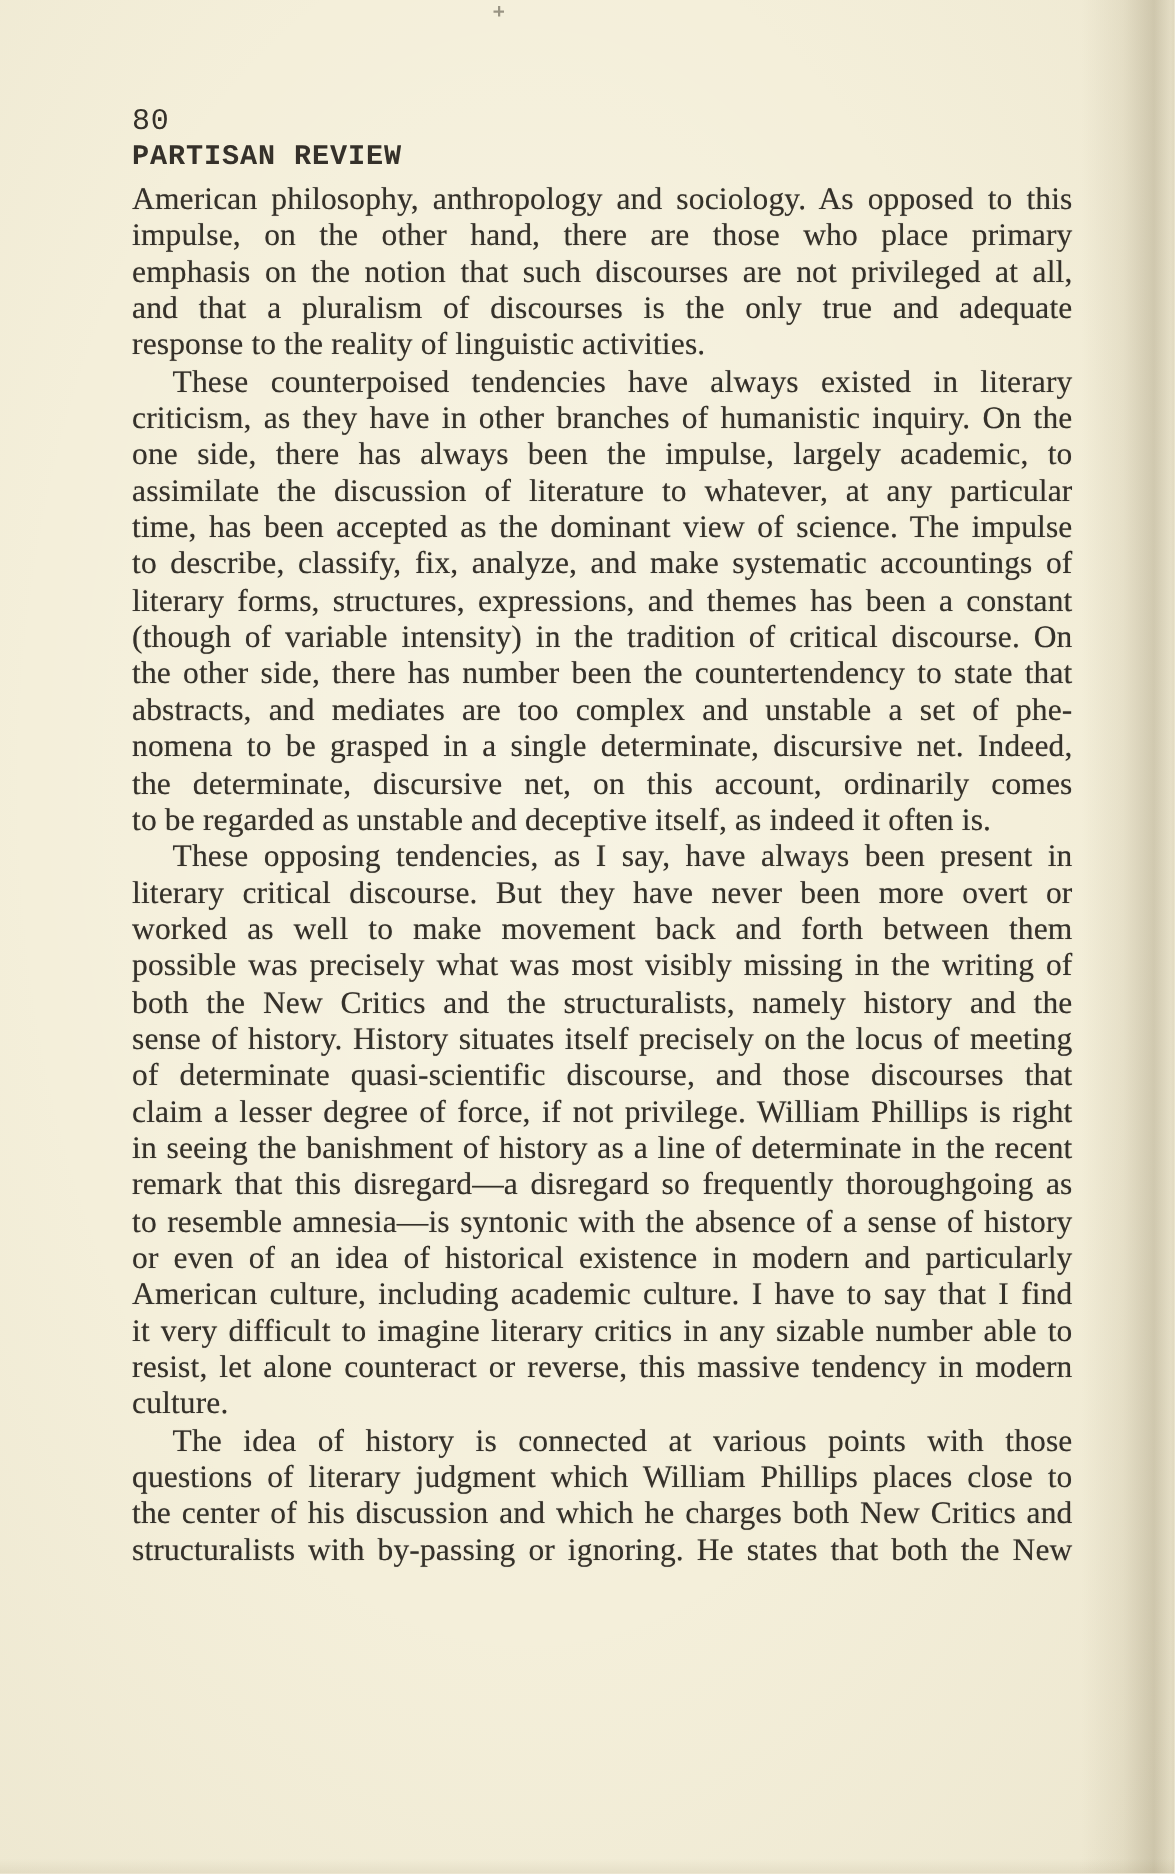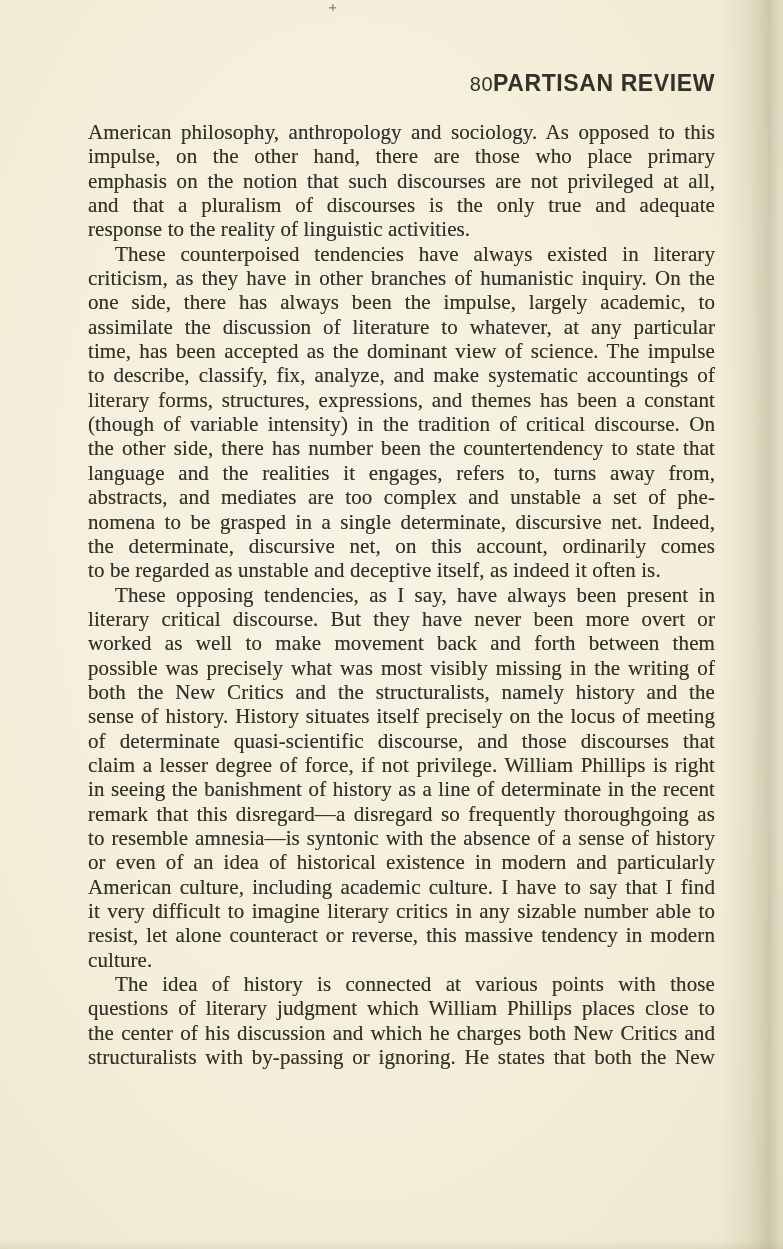--- a/index.html
+++ b/index.html
@@ -34,8 +34,9 @@
   .page-header {
     position:absolute; top:70px; left:88px; width:627px;
     display:flex; justify-content:flex-end; align-items:baseline;
-    font-family:Liberation Sans, sans-serif;
+    font-family:Liberation Mono, monospace;
     color:var(--ink);
+    flex-direction:column;
   }
   .page-number { font-size:20px; font-weight:400; letter-spacing:0.5px; }
   .journal-title { font-size:23px; font-weight:700; letter-spacing:0.6px; }

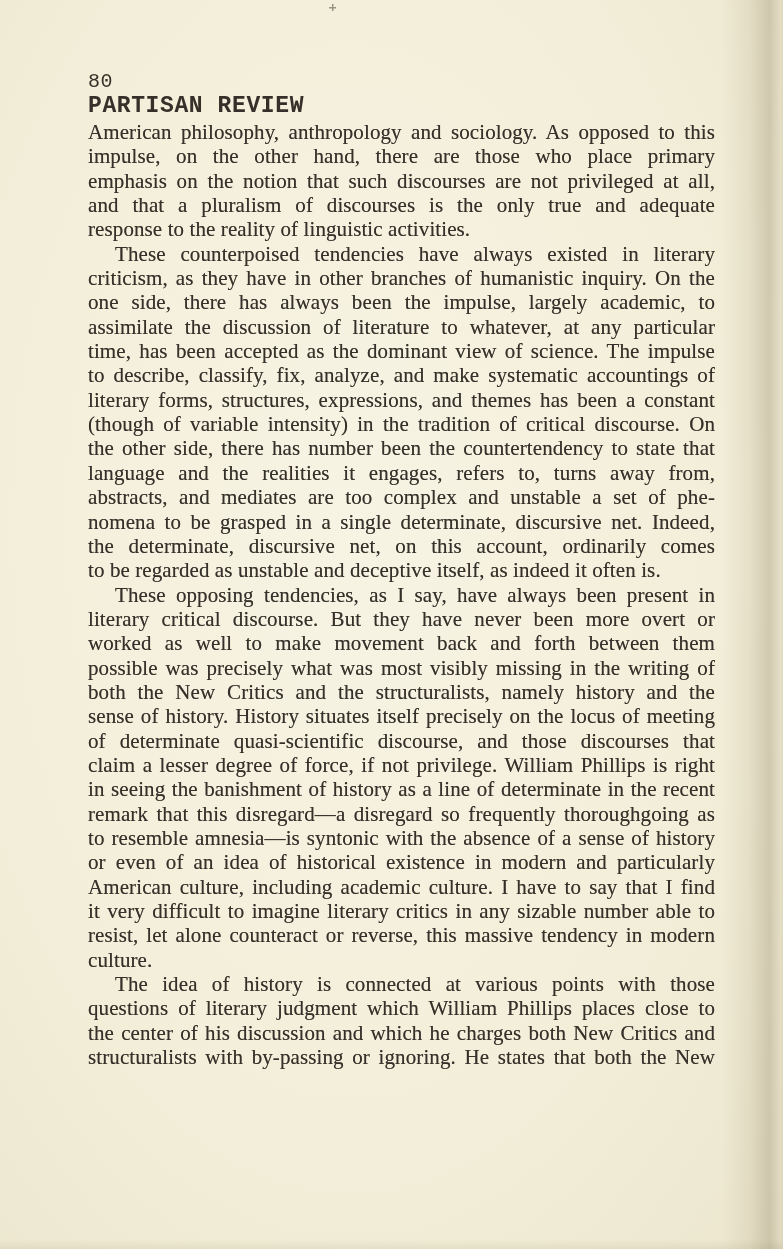--- a/index.html
+++ b/index.html
@@ -39,7 +39,7 @@
     flex-direction:column;
   }
   .page-number { font-size:20px; font-weight:400; letter-spacing:0.5px; }
-  .journal-title { font-size:23px; font-weight:700; letter-spacing:0.6px; }
+  .journal-title { font-size:19px; font-weight:700; letter-spacing:0.6px; }
 
   .page-body {
     position:absolute; top:120px; left:88px; width:627px;

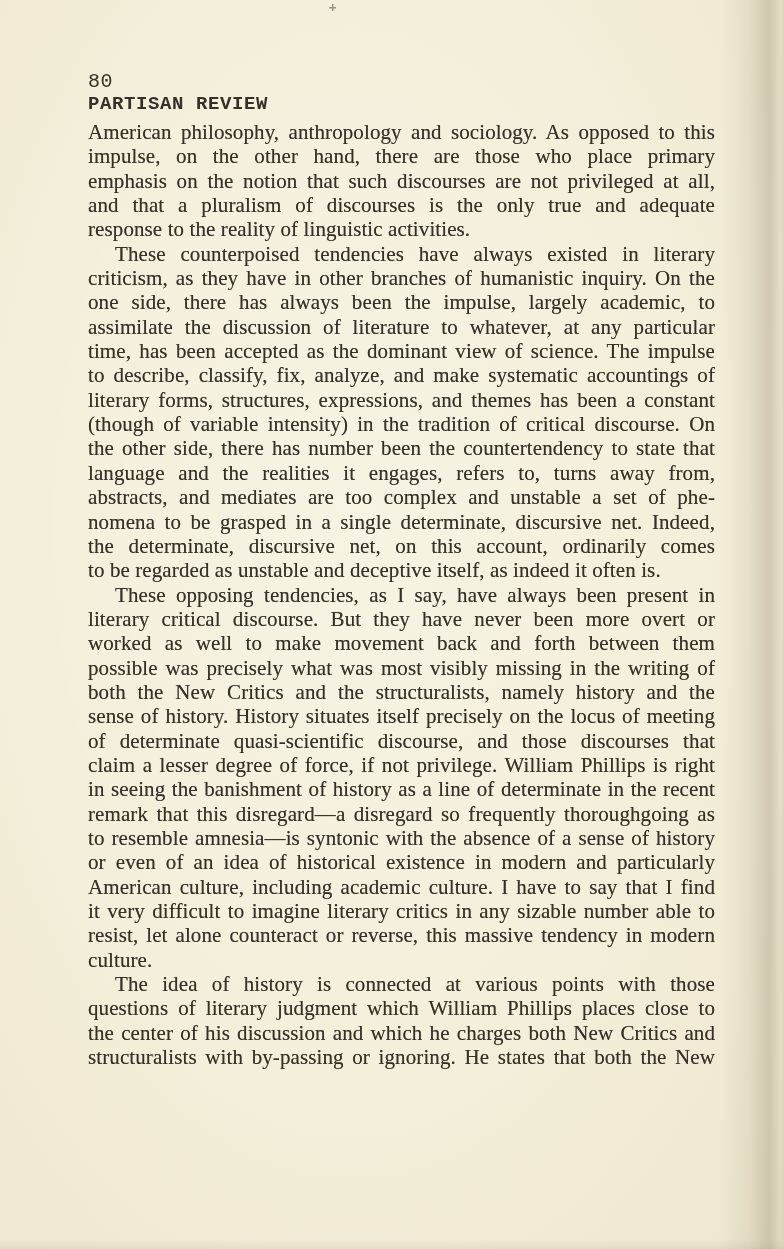--- a/index.html
+++ b/index.html
@@ -92,7 +92,6 @@
         <div class="line">literary forms, structures, expressions, and themes has been a constant</div>
         <div class="line">(though of variable intensity) in the tradition of critical discourse. On</div>
         <div class="line">the other side, there has number been the countertendency to state that</div>
-        <div class="line">language and the realities it engages, refers to, turns away from,</div>
         <div class="line">abstracts, and mediates are too complex and unstable a set of phe-</div>
         <div class="line">nomena to be grasped in a single determinate, discursive net. Indeed,</div>
         <div class="line">the determinate, discursive net, on this account, ordinarily comes</div>

